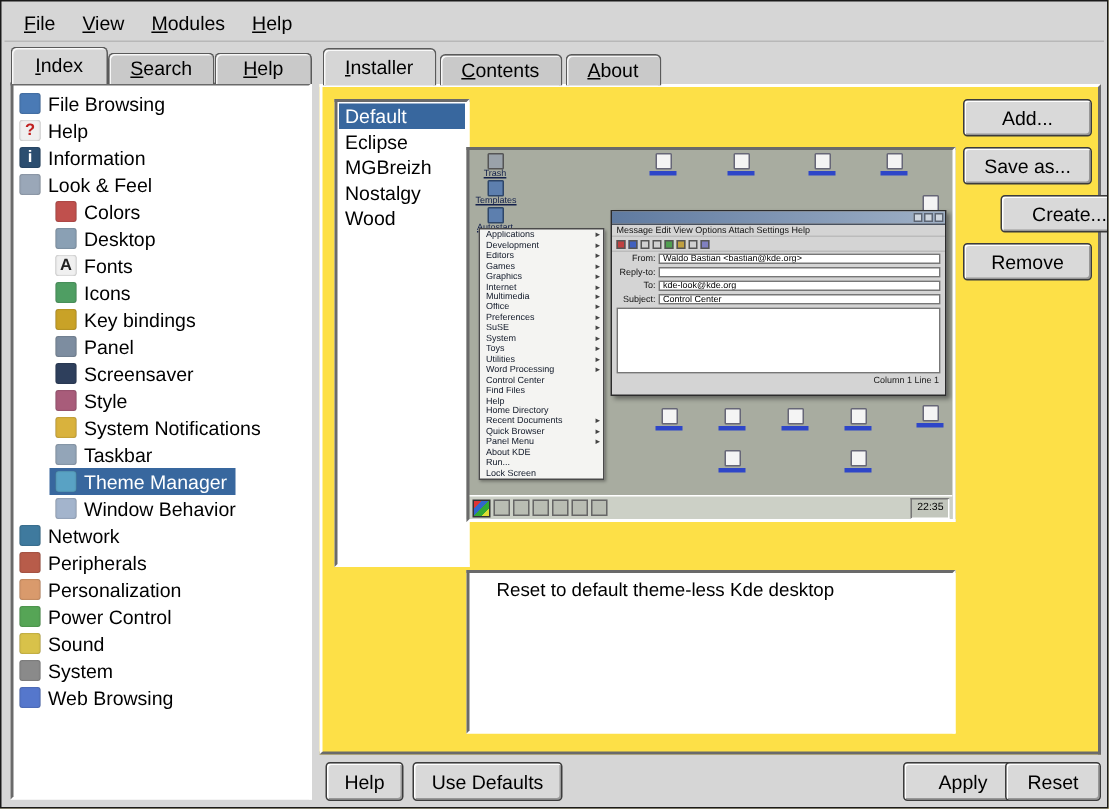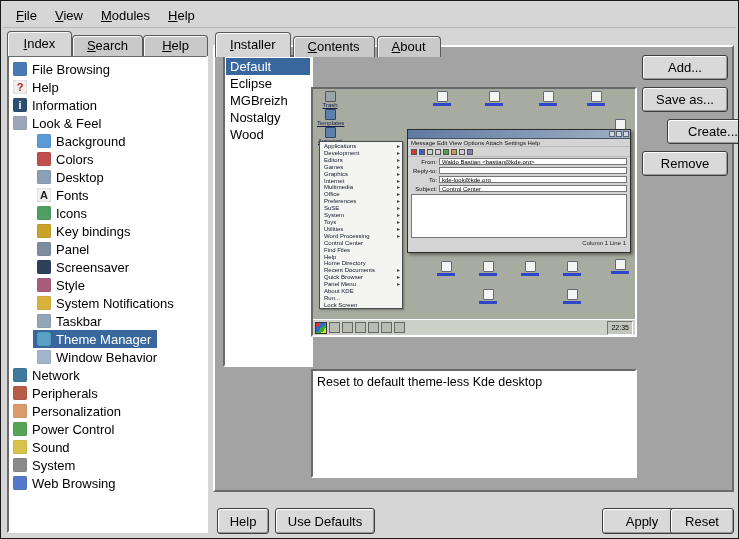--- a/index.html
+++ b/index.html
@@ -32,7 +32,7 @@
   .ticon { width:14px; height:14px; border-radius:2px; background:#8fa3b8; flex:0 0 14px; font-size:11px; font-weight:bold; line-height:14px; text-align:center; box-shadow:inset 0 0 1px rgba(0,0,0,.5); }
 
   
-  .right-panel { position:absolute; left:212px; top:44px; width:521px; height:447px; background:#a3a3a3; border:2px solid; border-color:#ffffff #6a6a6a #6a6a6a #ffffff; }
+  .right-panel { position:absolute; left:212px; top:55px; width:521px; height:447px; background:#fde047; border:2px solid; border-color:#ffffff #6a6a6a #6a6a6a #ffffff; }
   .theme-list { position:absolute; left:8px; top:8px; width:90px; height:312px; background:#ffffff; border:2px solid; border-color:#6a6a6a #ffffff #ffffff #6a6a6a; padding:1px; }
   .theme-item { height:17px; line-height:17px; padding:0 4px; cursor:default; }
   .theme-item.selected { background:var(--accent); color:#fff; }

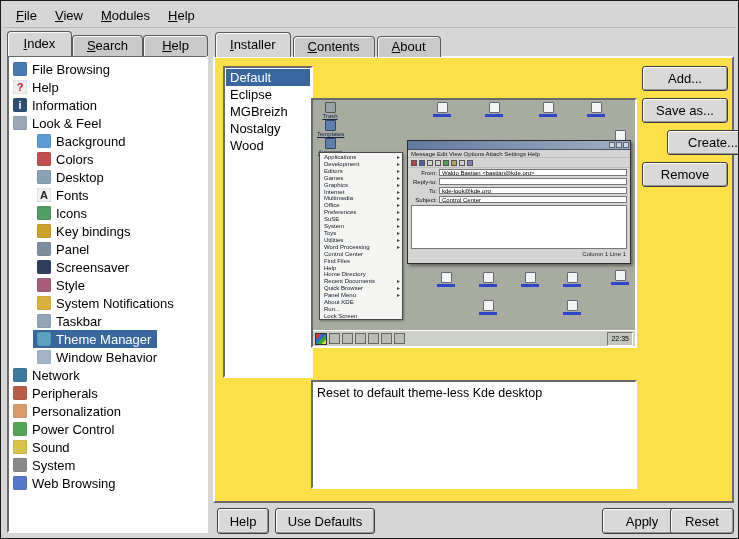--- a/index.html
+++ b/index.html
@@ -136,10 +136,6 @@
         <span class="tlabel">Look &amp; Feel</span>
       </div>
 
-      <div class="tree-row lv1">
-        <span class="ticon" style="background: rgb(91, 155, 213);"></span>
-        <span class="tlabel">Background</span>
-      </div>
 
       <div class="tree-row lv1">
         <span class="ticon" style="background: rgb(192, 80, 77);"></span>

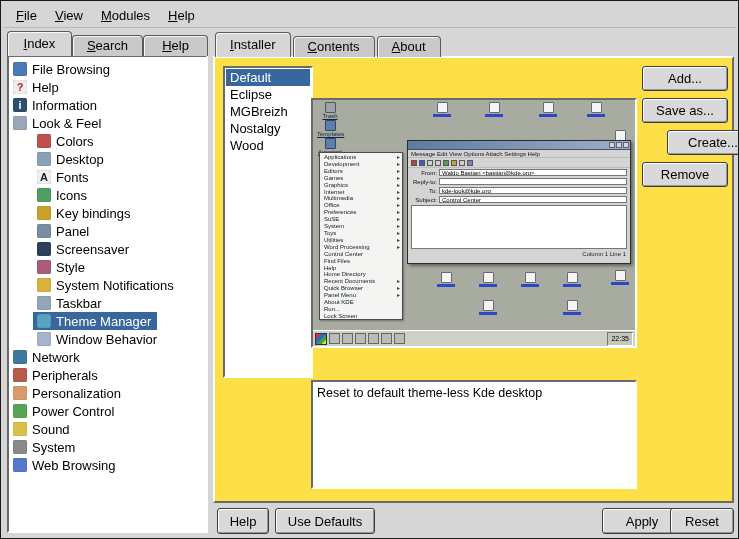--- a/index.html
+++ b/index.html
@@ -43,7 +43,7 @@
   .btn-create { left:427px; top:72px;  width:92px; height:25px;margin-left:25px; }
   .btn-remove { left:427px; top:104px; width:86px; height:25px; }
 
-  .desc-box { position:absolute; left:96px; top:322px; width:326px; height:109px; background:#ffffff; border:2px solid; border-color:#6a6a6a #ffffff #ffffff #6a6a6a; padding:4px 4px; font-size:12.5px; }
+  .desc-box { position:absolute; left:96px; top:322px; width:326px; height:109px; background:#ffffff; border:2px solid; border-color:#6a6a6a #ffffff #ffffff #6a6a6a; padding:4px 18px; font-size:12.5px; }
 
   
   .btn-help   { left:216px; top:507px; width:52px;  height:26px; }

